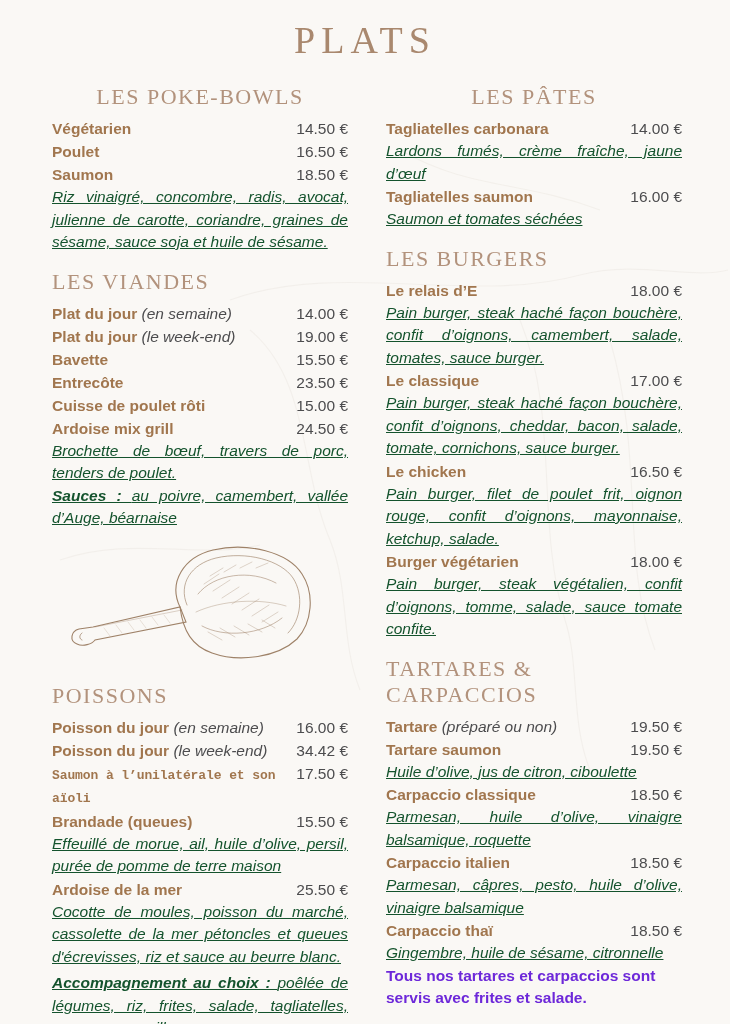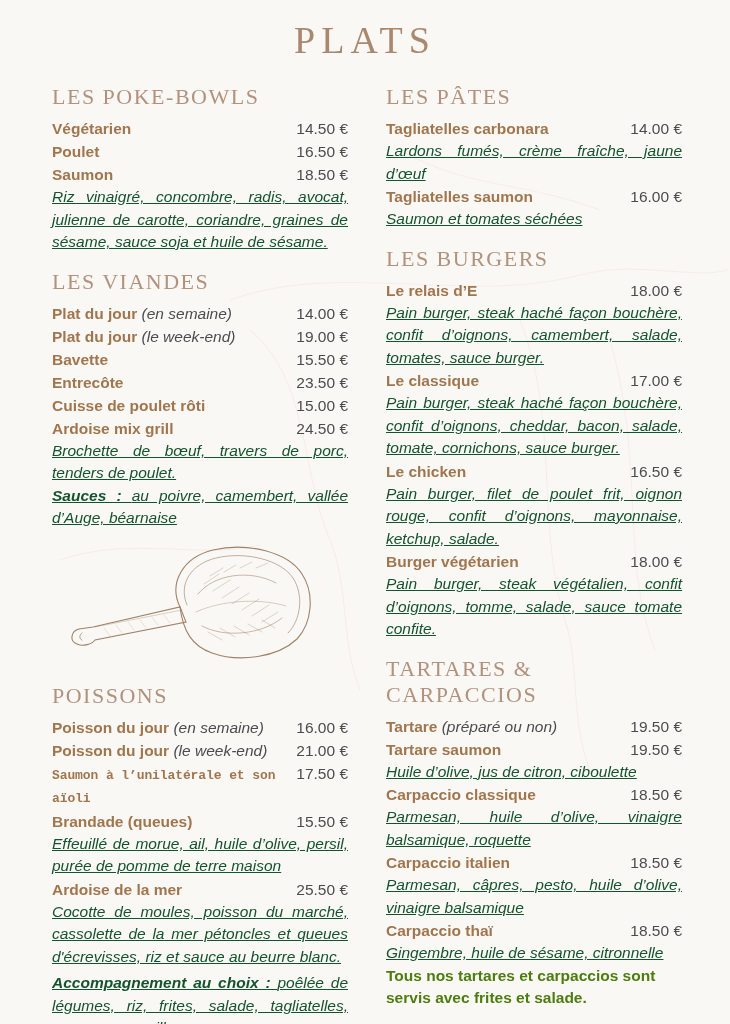--- a/index.html
+++ b/index.html
@@ -32,7 +32,7 @@
     color:#b2927c;
     margin:15px 0 7px;
   }
-  .menu-section:first-child .section-heading { margin-top:0; }
+  .menu-section:first-child .section-heading { margin-top:0;text-align:center; }
   .item-row { display:flex; align-items:baseline; gap:4px; line-height:23px;justify-content:flex-end; }
   .item-name { flex:1 1 auto; font-weight:700; color:#a1764e; font-size:15.5px; }
   .item-name.long { font-size:13px; letter-spacing:-0.1px;font-family:Liberation Mono, monospace; }

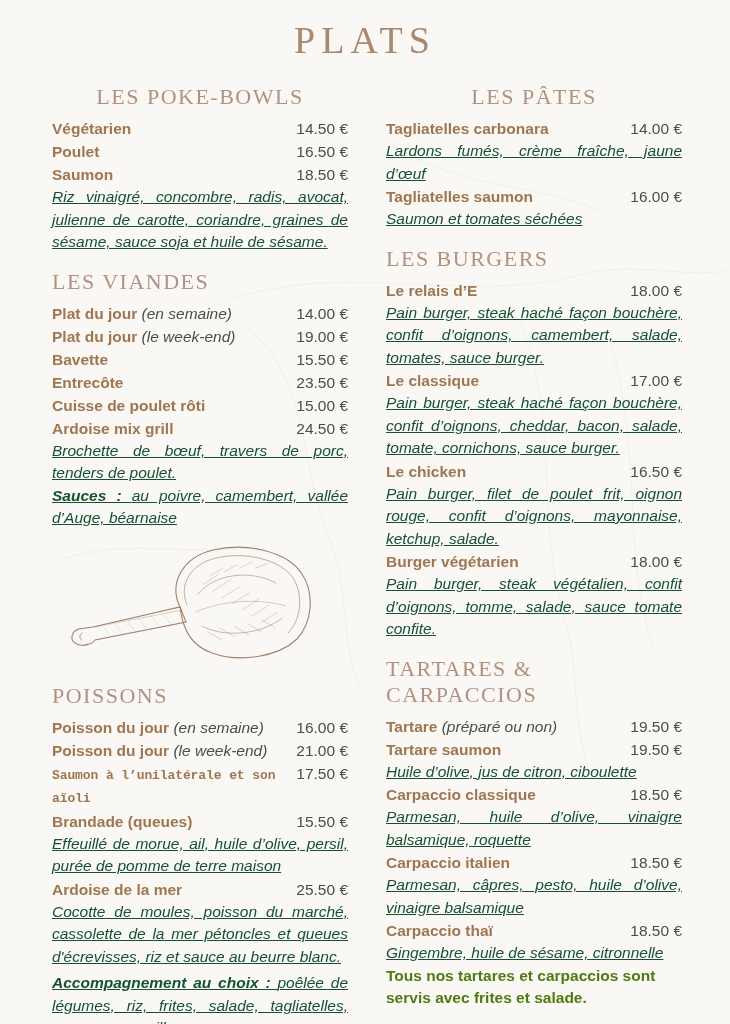--- a/index.html
+++ b/index.html
@@ -140,7 +140,7 @@
         </div>
         <div class="item-row">
           <span class="item-name">Poisson du jour<span class="item-suffix"> (le week-end)</span></span>
-          <span class="item-price">21.00 €</span>
+          <span class="item-price">34.42 €</span>
         </div>
         <div class="item-row">
           <span class="item-name long">Saumon à l’unilatérale et son aïoli</span>

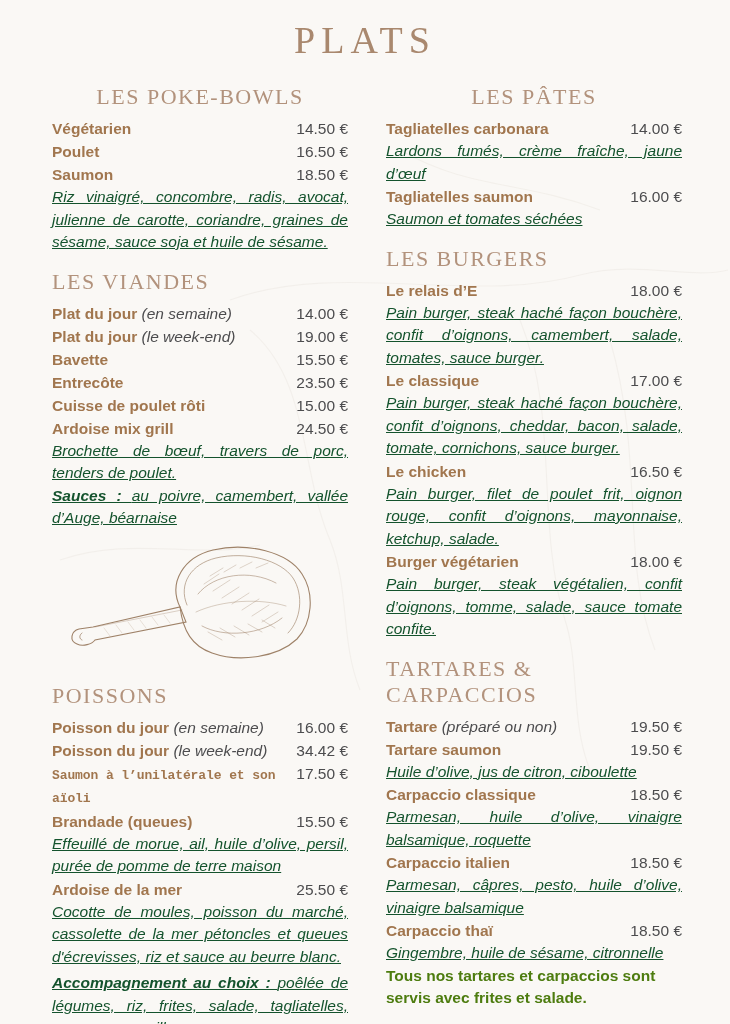--- a/index.html
+++ b/index.html
@@ -43,7 +43,7 @@
     text-align:justify; color:#14532d;text-decoration:underline;
   }
   .note-lead { font-weight:700; }
-  .bold-note { font-weight:700; font-size:15.5px; line-height:22.5px; color:#4d7c0f; }
+  .bold-note { font-weight:700; font-size:15.5px; line-height:22.5px; color:#6d28d9; }
   .gap { margin-top:4px; }
   .art-wrap { margin:6px 0 0 12px; }
 </style>

